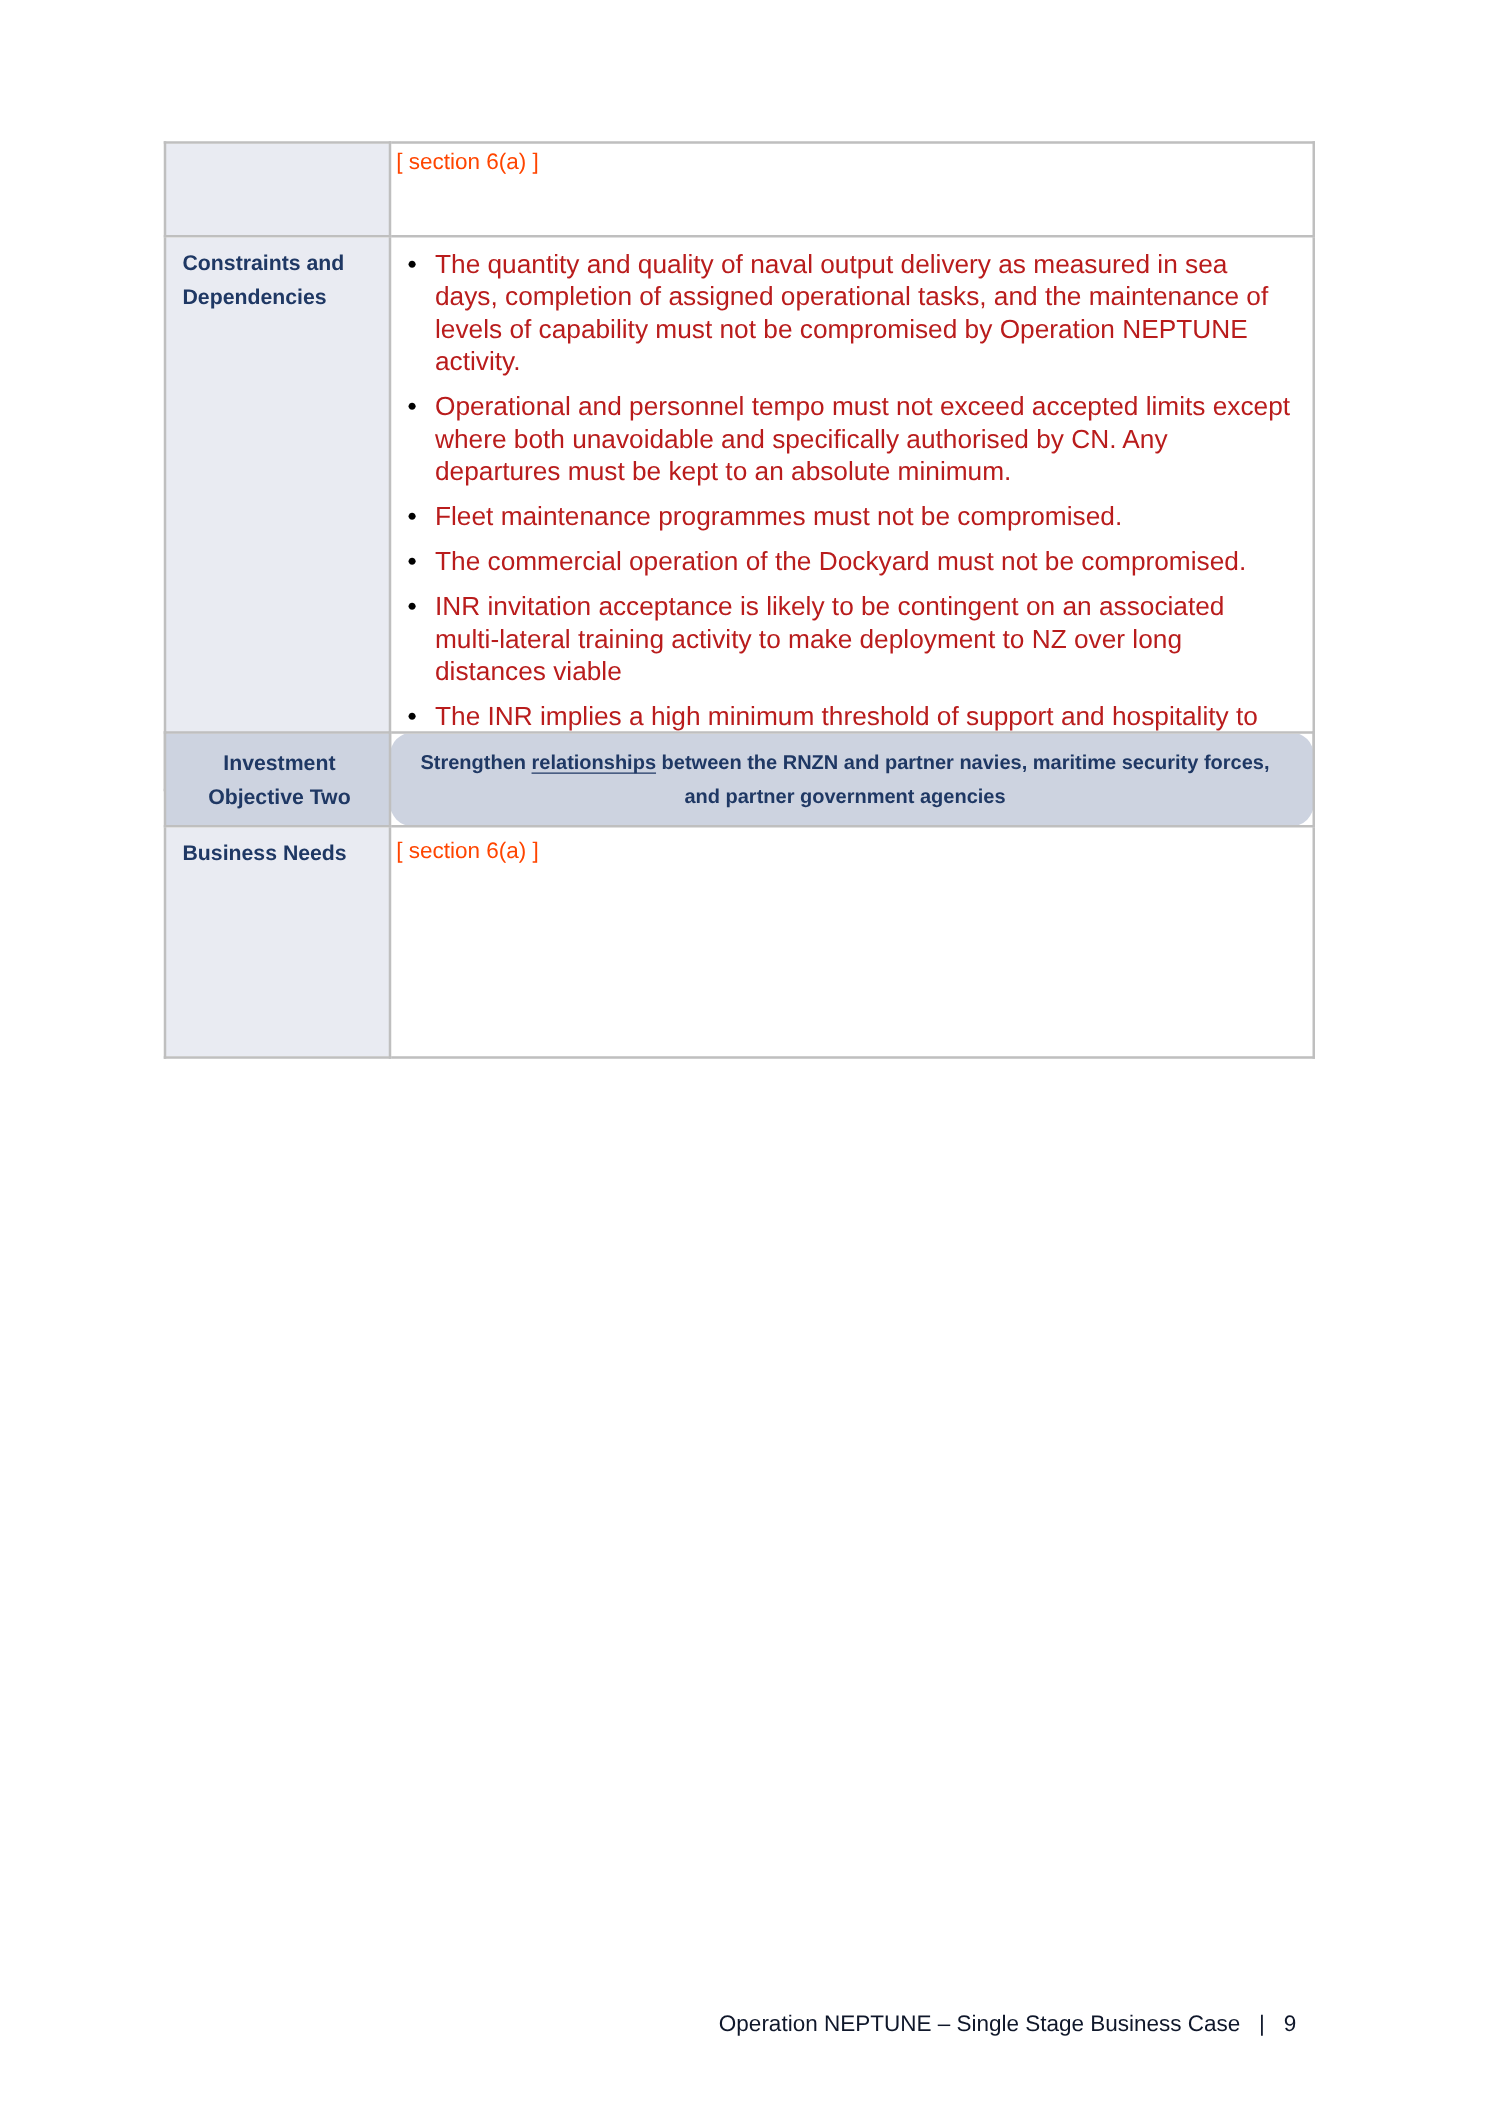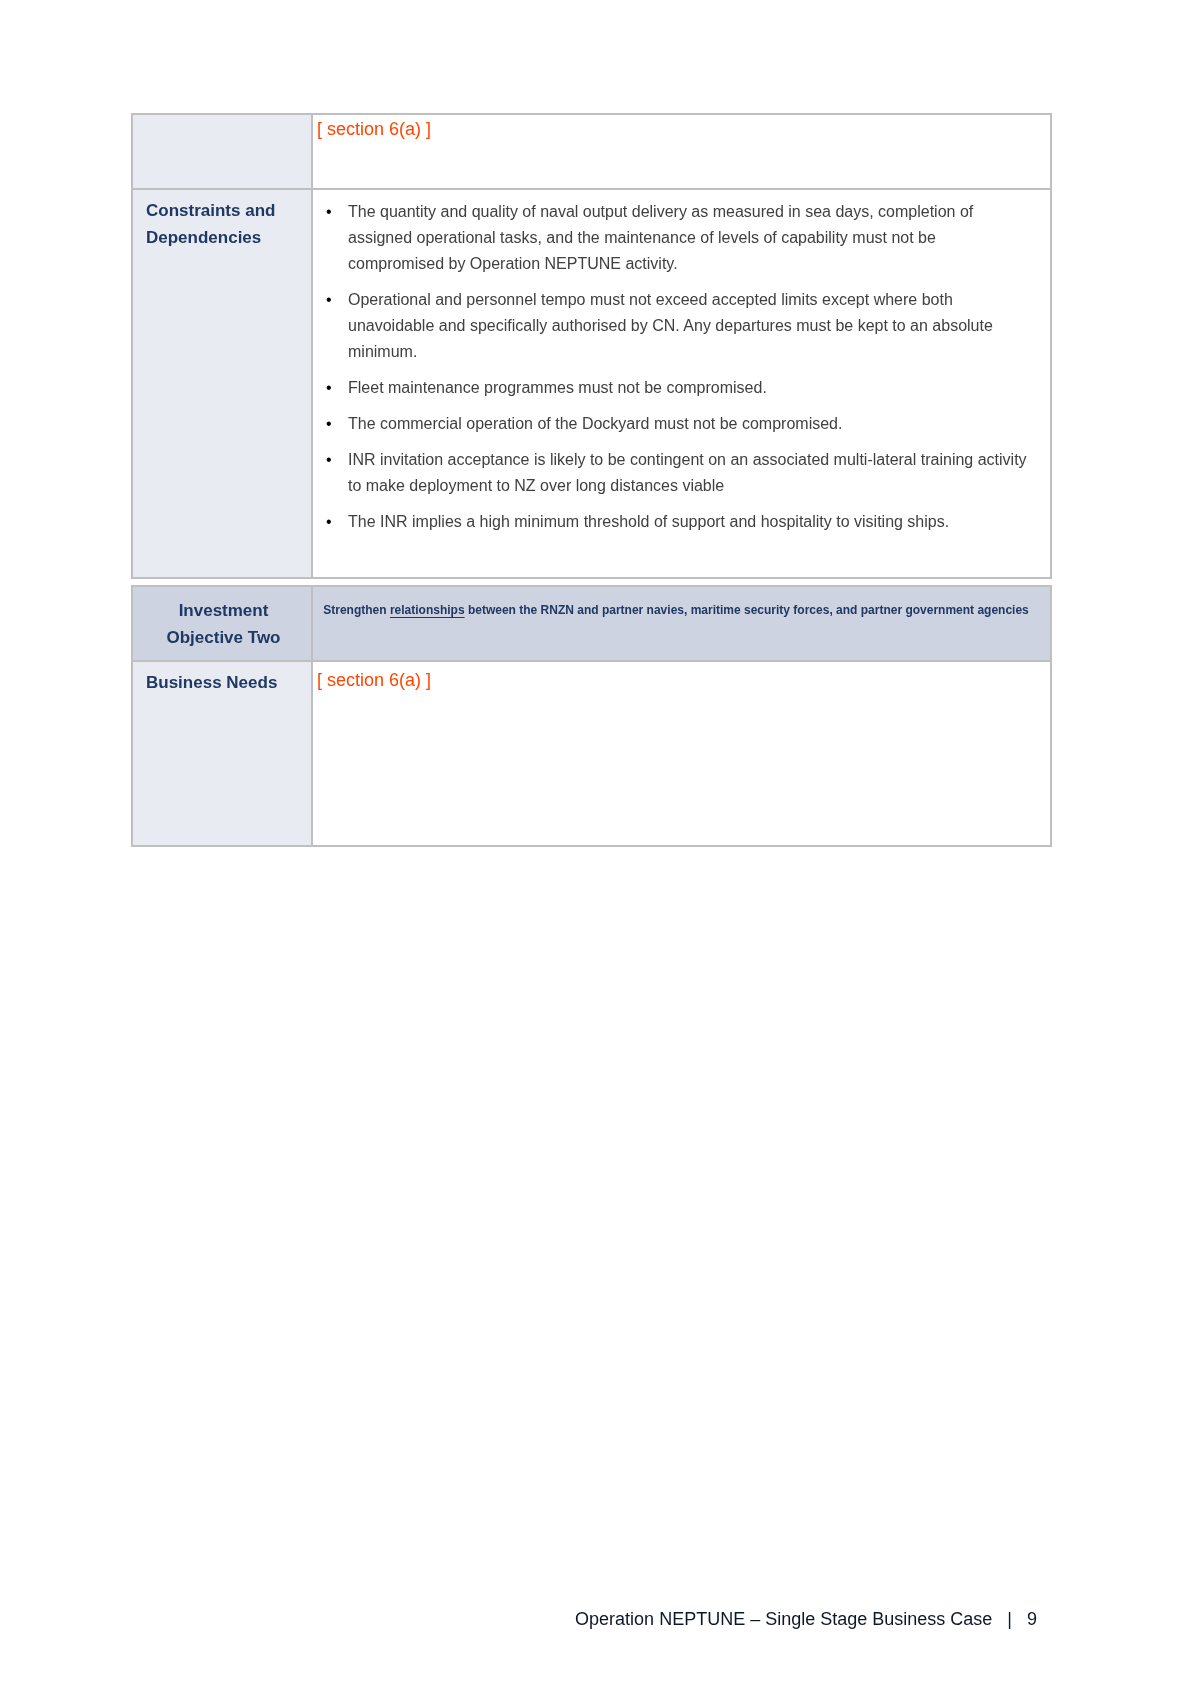--- a/index.html
+++ b/index.html
@@ -66,7 +66,7 @@
     position: relative;
     padding-left: 31px;
     margin-bottom: 10px;
-    font-size: 16px; line-height: 26px; color: #404040;
+    font-size: 21px; line-height: 26px; color: #b91c1c;
   }
   ul.bullets li::before {
     content: "\2022";

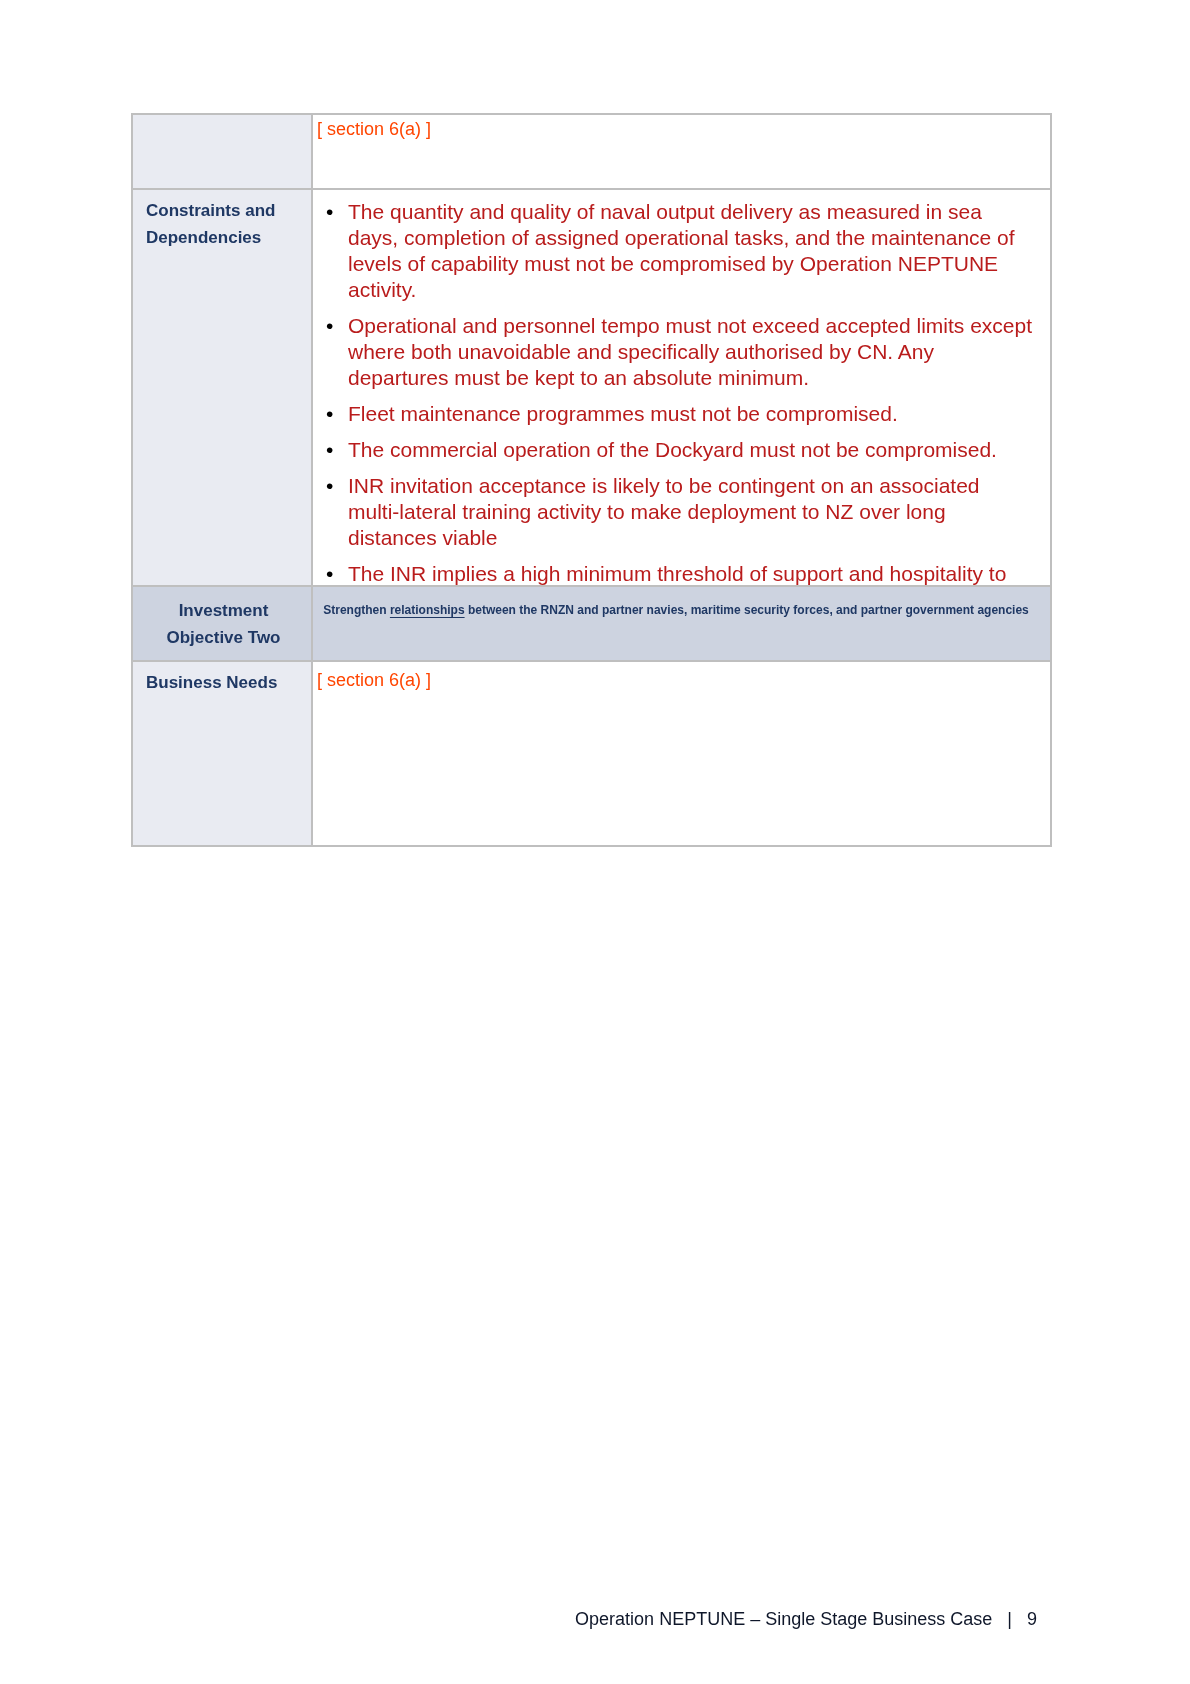--- a/index.html
+++ b/index.html
@@ -53,8 +53,9 @@
   }
   .header-statement-cell {
     color: #1F3864; font-weight: bold;
-    font-size: 12px; line-height: 27px;
+    font-size: 16px; line-height: 27px;
     padding: 10px 20px 9px 9px;
+    border-radius: 18px;
   }
   .header-statement-cell .u { text-decoration: underline; text-underline-offset: 3px; }
   .t2-r1 td { height: 44px; }

